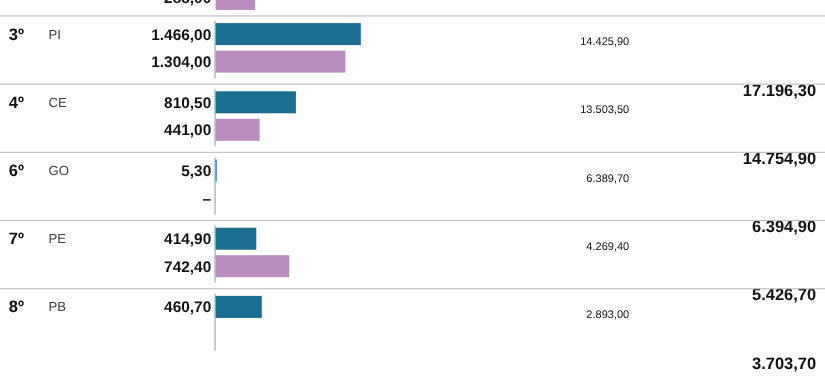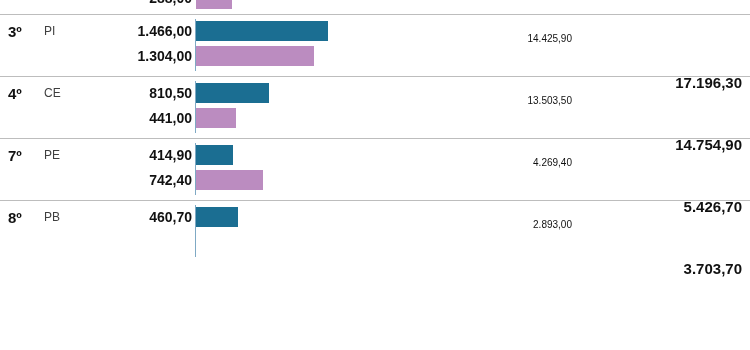--- a/index.html
+++ b/index.html
@@ -149,6 +149,16 @@
   </div>
 
 
+  <div class="row">
+    <div class="rank">6º</div>
+    <div class="state">GO</div>
+    <div class="val top">5,30</div>
+    <div class="val bottom">–</div>
+    <div class="baseline"></div>
+    <div class="bar top" style="width:1px;"></div>
+    <div class="num-mid">6.389,70</div>
+    <div class="num-right">6.394,90</div>
+  </div>
 
   <div class="row">
     <div class="rank">7º</div>

